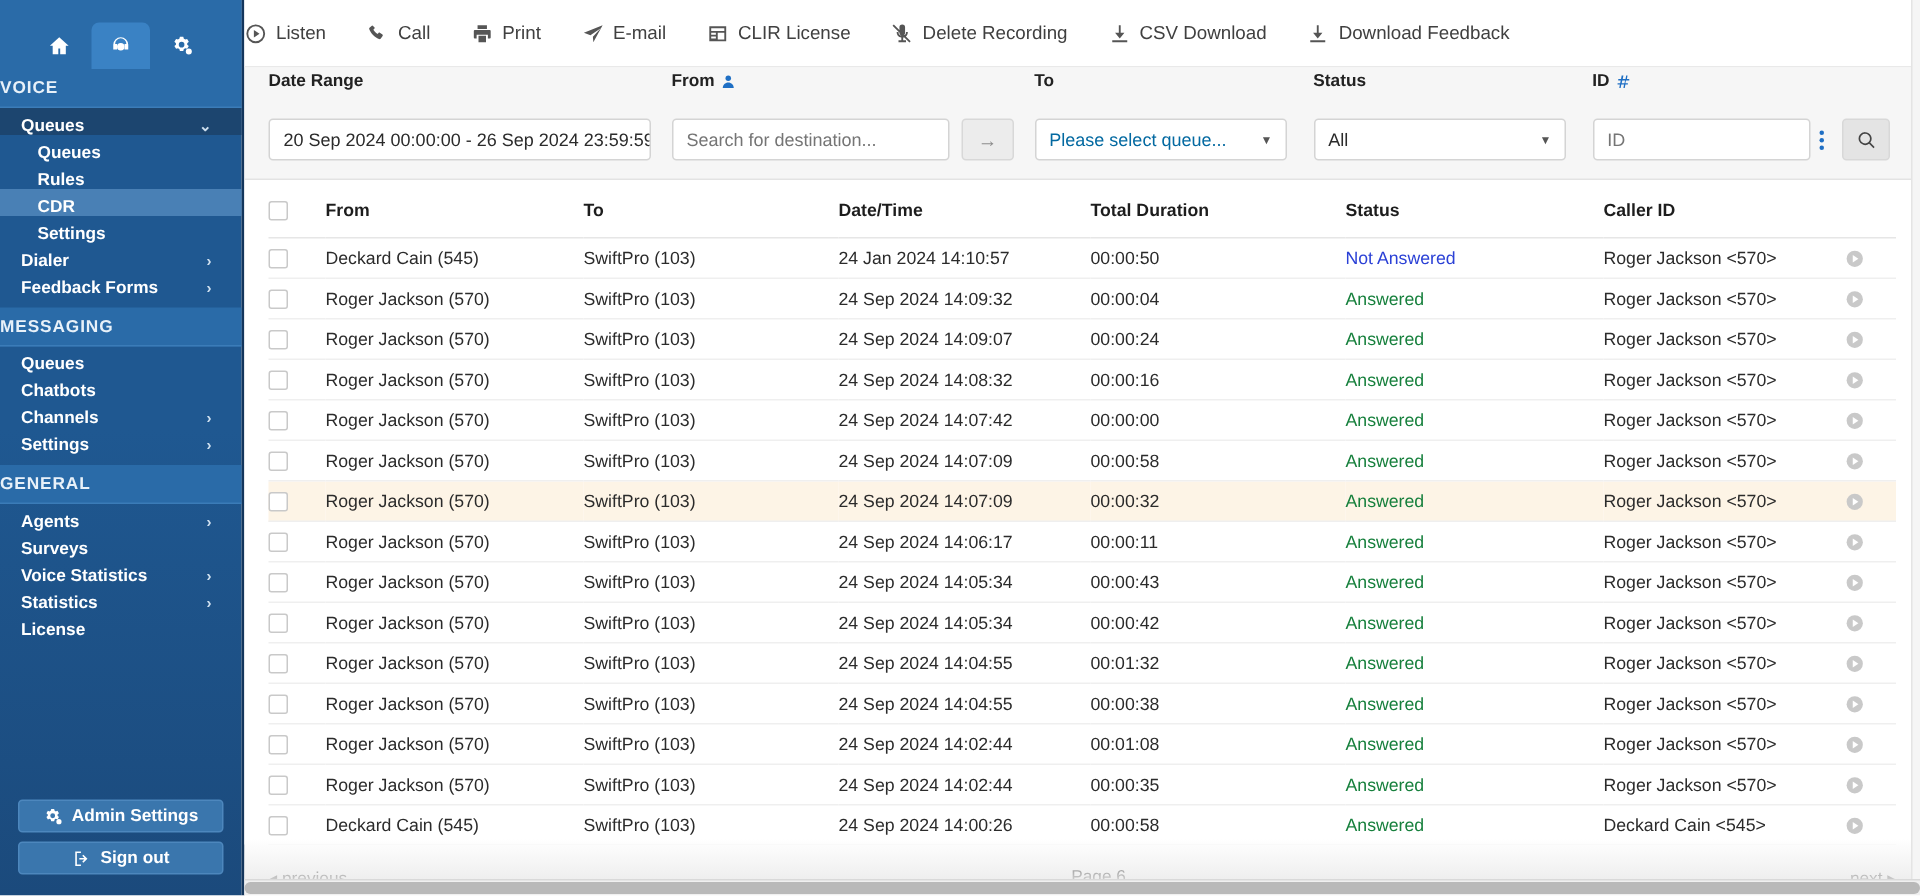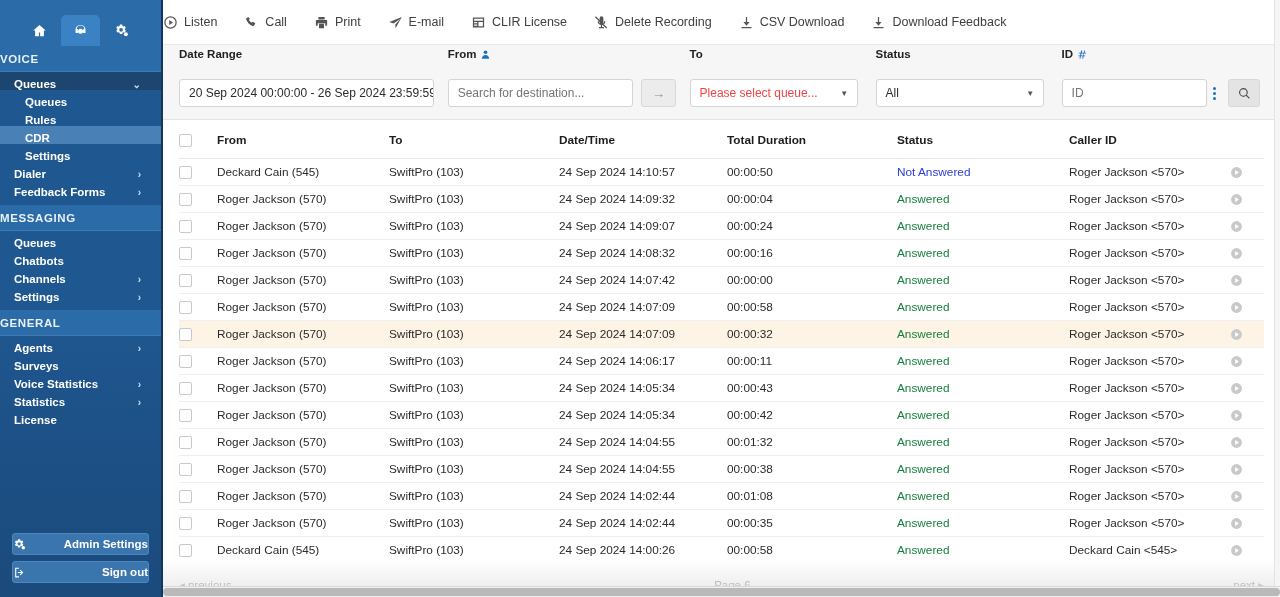--- a/index.html
+++ b/index.html
@@ -119,7 +119,7 @@
     justify-content: space-between; white-space: nowrap;
   }
   .fselect .arr { font-size: 8px; color: #555; margin-left: 10px; }
-  .fselect.ph > span:first-child { color: #ef4444; }
+  .fselect.ph > span:first-child { color: #0369a1; }
   .arrow-btn {
     width: 35px; height: 28px; border: 1px solid #d8d8d8; border-radius: 3px;
     background: #ececec; display:flex; align-items:center; justify-content:center;

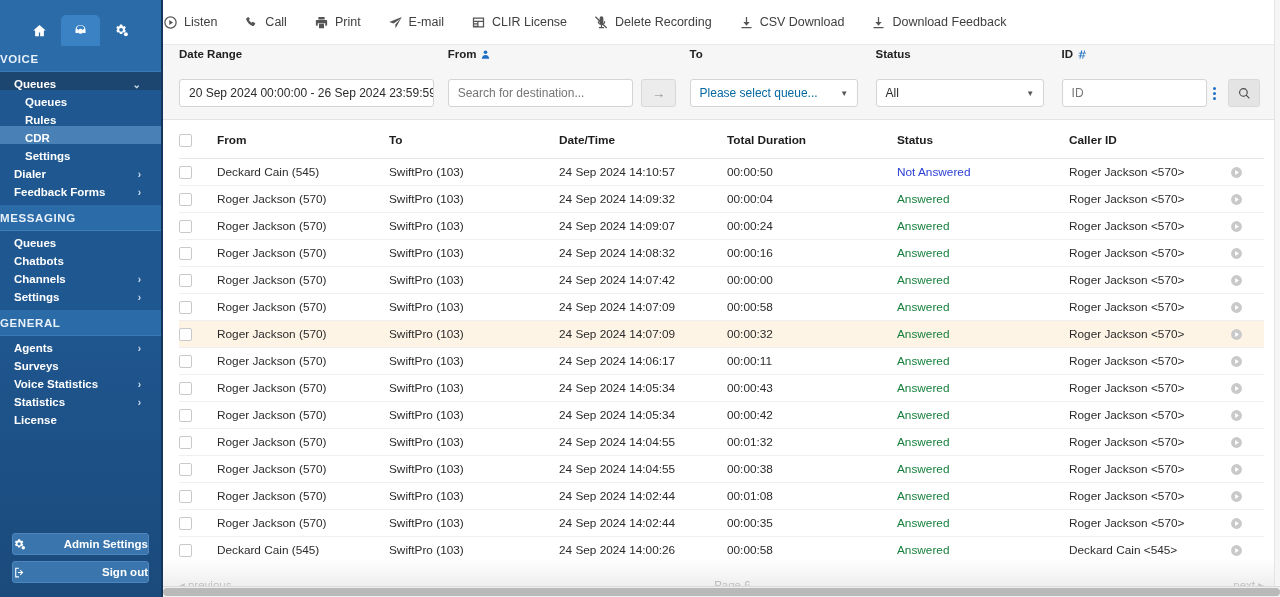--- a/index.html
+++ b/index.html
@@ -471,7 +471,7 @@
               </td>
               <td>Deckard Cain (545)</td>
               <td>SwiftPro (103)</td>
-              <td>24 Sep 2024 14:10:57</td>
+              <td>24 Jan 2024 14:10:57</td>
               <td>00:00:50</td>
               <td class="st-not">Not Answered</td>
               <td>Roger Jackson &lt;570&gt;</td>

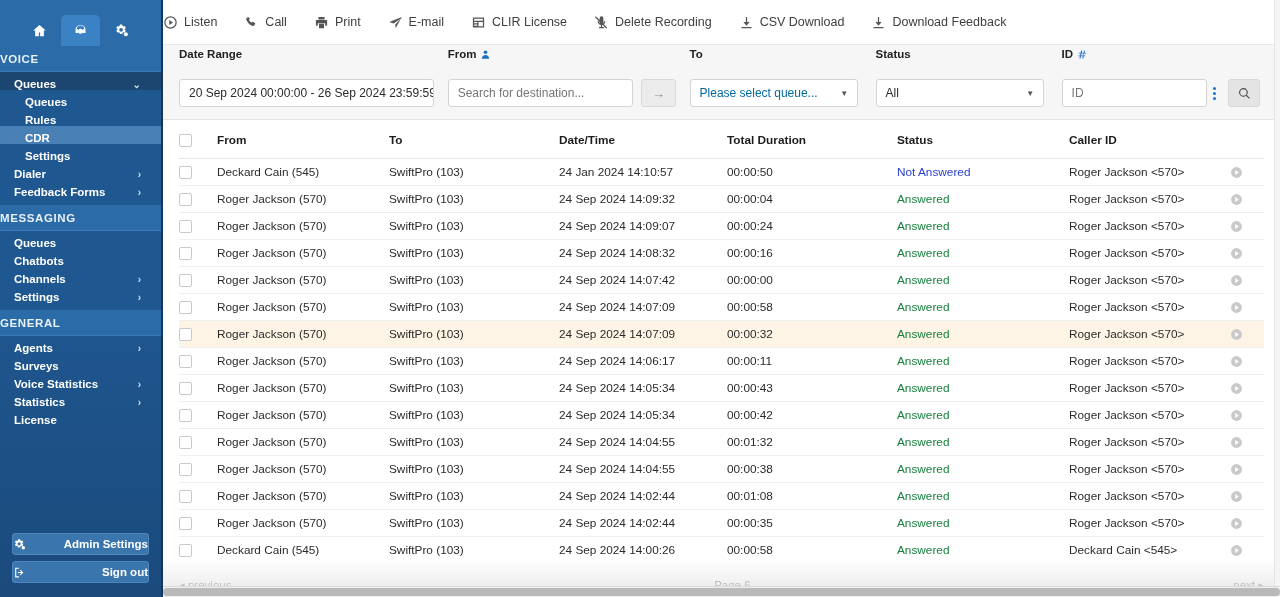--- a/index.html
+++ b/index.html
@@ -63,7 +63,7 @@
     height: 22px; border-radius: 3px;
     background: #3a76ad; border: 1px solid #4d87bd;
     color: #fff; font-size: 11.5px; font-weight: bold;
-    display: flex; align-items: center; justify-content: space-between; gap: 6px;
+    display: flex; align-items: center; justify-content: center; gap: 6px;
   }
   .side-btn svg { width: 13px; height: 13px; fill: #ffffff; }
 

